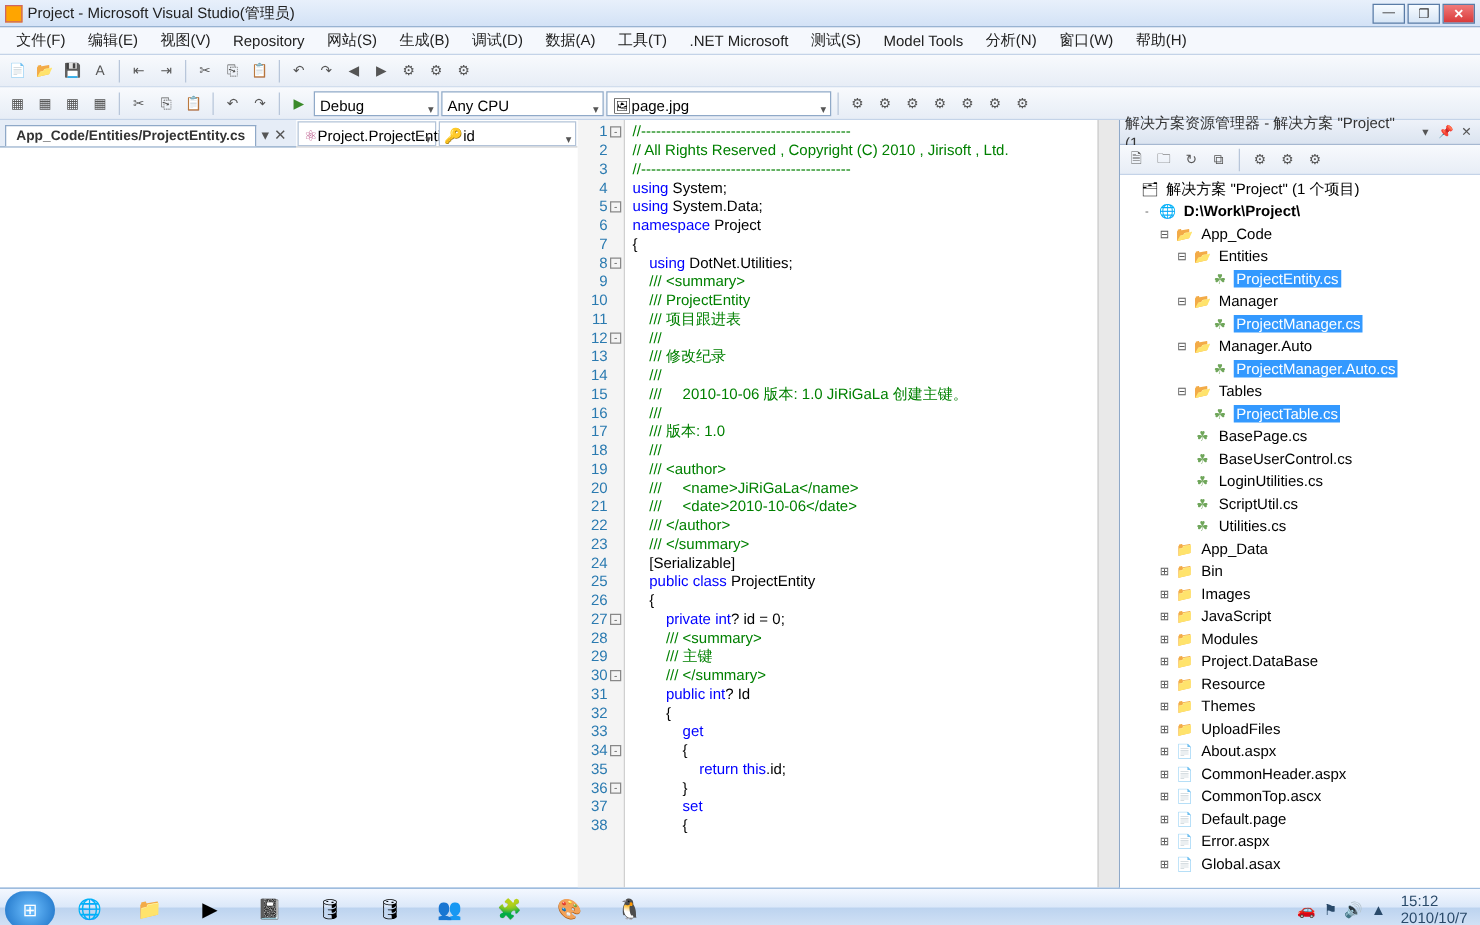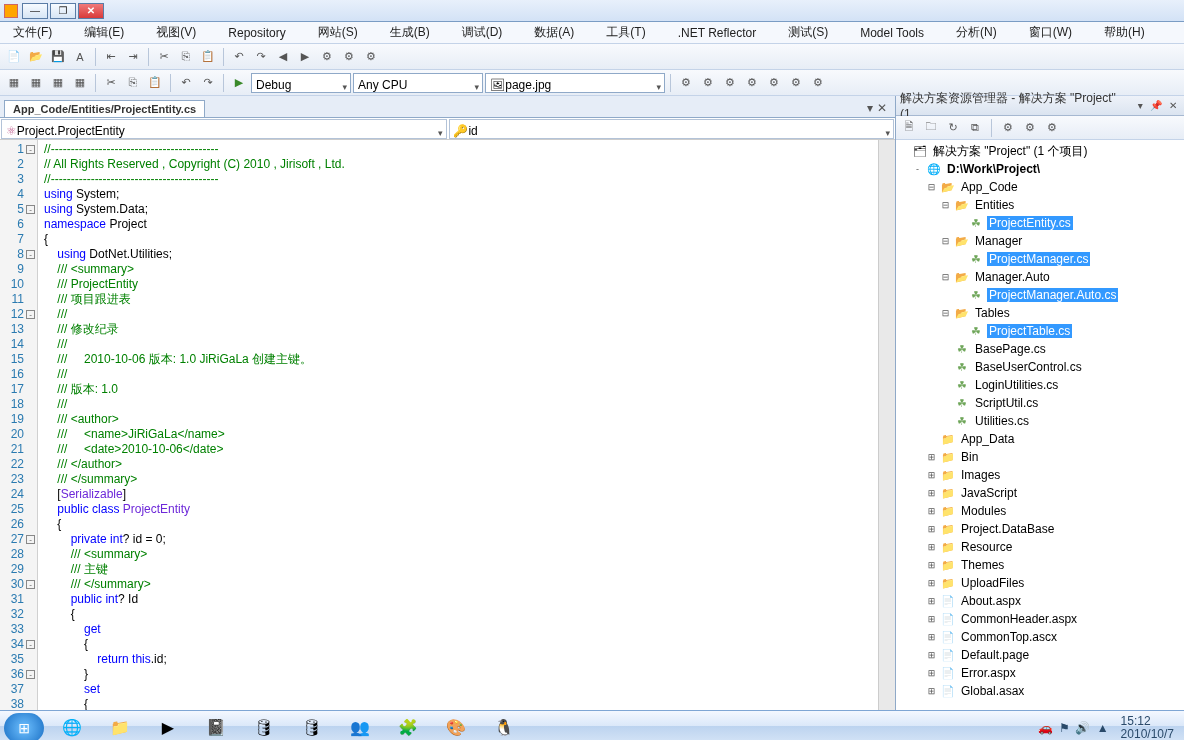--- a/index.html
+++ b/index.html
@@ -80,6 +80,7 @@
 
 <div class="titlebar">
   <span class="vsicon"></span>
+  <span class="title">Project - Microsoft Visual Studio(管理员)</span>
   <div class="winbtns">
     <div class="winbtn">―</div>
     <div class="winbtn">❐</div>

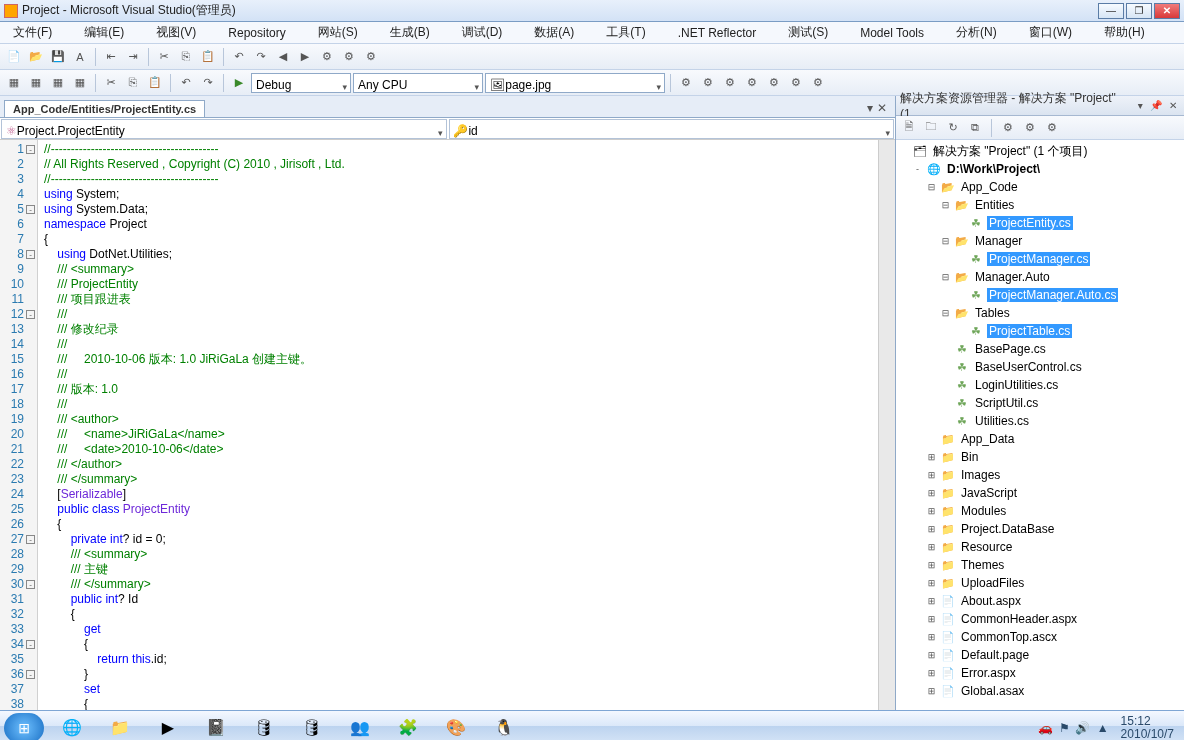--- a/index.html
+++ b/index.html
@@ -14,7 +14,7 @@
 .winbtn.close { background:linear-gradient(#f07a7a,#d93a3a); color:#fff; font-weight:bold; }
 
 
-.menubar { height:22px; background:#f5f8fd; display:flex; align-items:center; padding:0 6px; gap:18px; border-bottom:1px solid #c4d3e8; }
+.menubar { height:22px; background:#f5f8fd; display:flex; align-items:center; padding:0 6px; gap:4px; border-bottom:1px solid #c4d3e8; }
 .menuitem { padding:2px 7px; color:#222; cursor:default; }
 
 

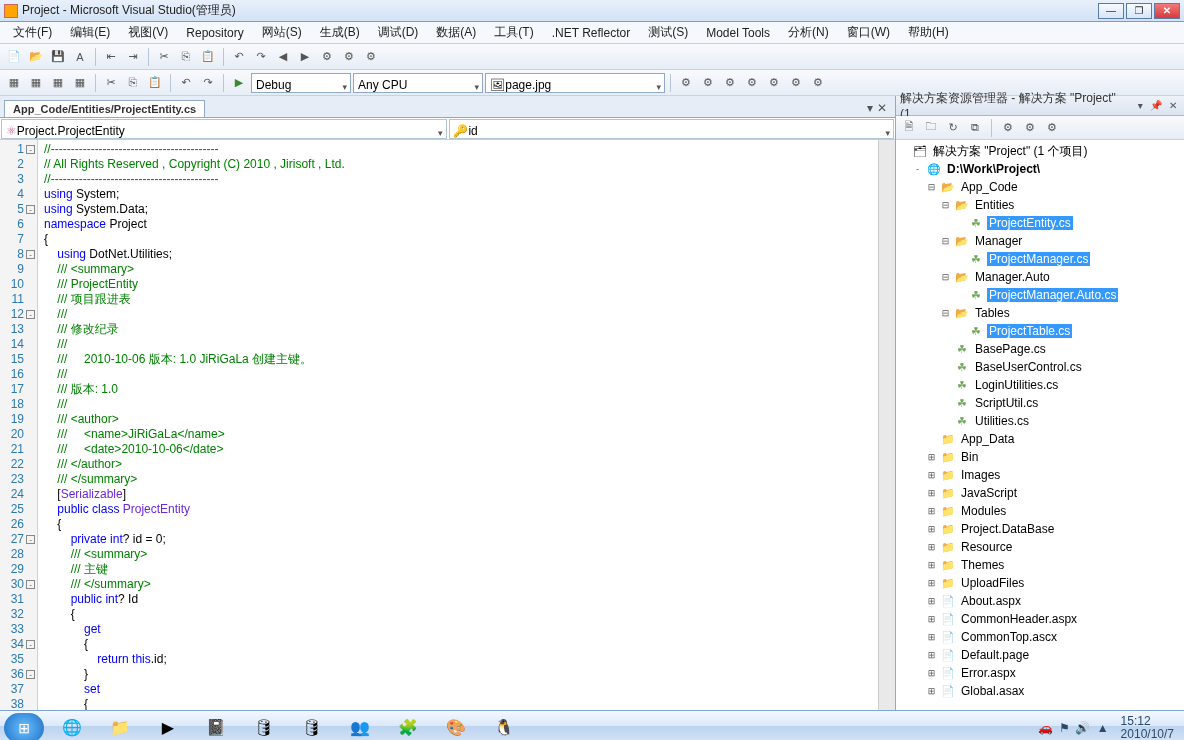--- a/index.html
+++ b/index.html
@@ -98,7 +98,7 @@
     <div class="menuitem">调试(D)</div>
     <div class="menuitem">数据(A)</div>
     <div class="menuitem">工具(T)</div>
-    <div class="menuitem">.NET Reflector</div>
+    <div class="menuitem">.NET Microsoft</div>
     <div class="menuitem">测试(S)</div>
     <div class="menuitem">Model Tools</div>
     <div class="menuitem">分析(N)</div>

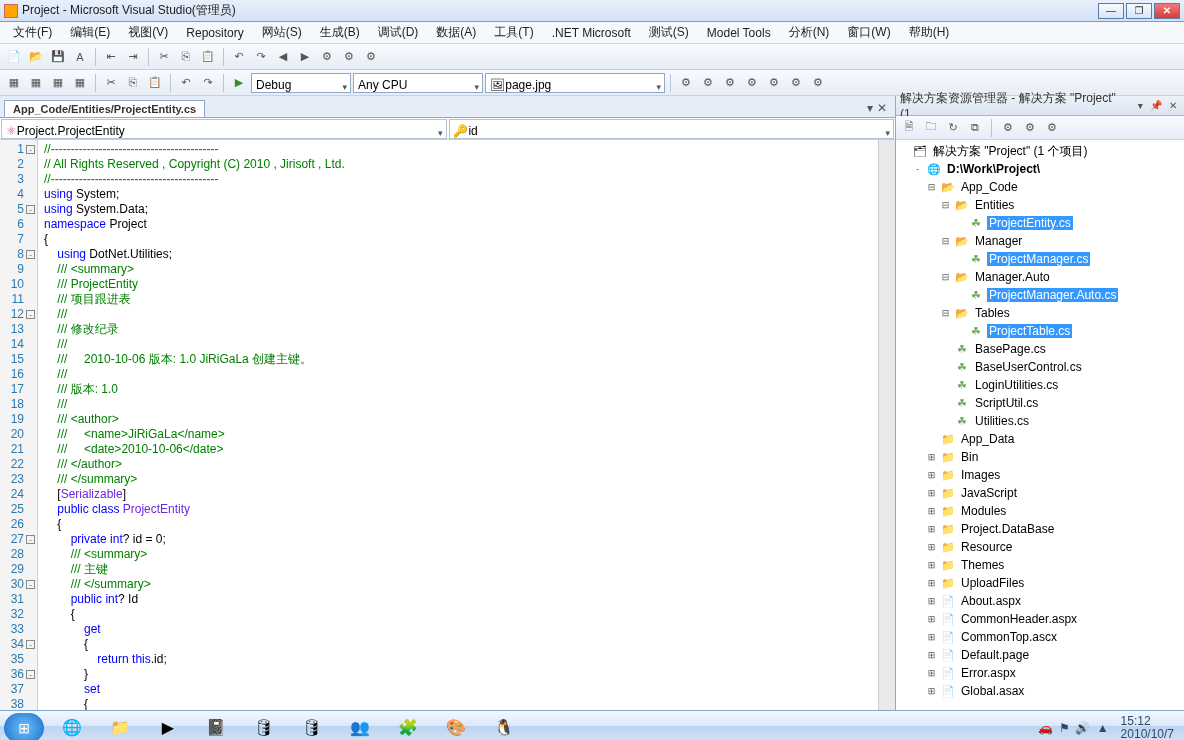--- a/index.html
+++ b/index.html
@@ -27,7 +27,7 @@
 
 
 .main { display:flex; height:614px; }
-.left { flex:1; display:flex; flex-direction:column; border-right:1px solid #8fa9c8; }
+.left { flex:1; display:flex; flex-direction:row; border-right:1px solid #8fa9c8; }
 .right { width:288px; display:flex; flex-direction:column; background:#f4f6fa; }
 
 

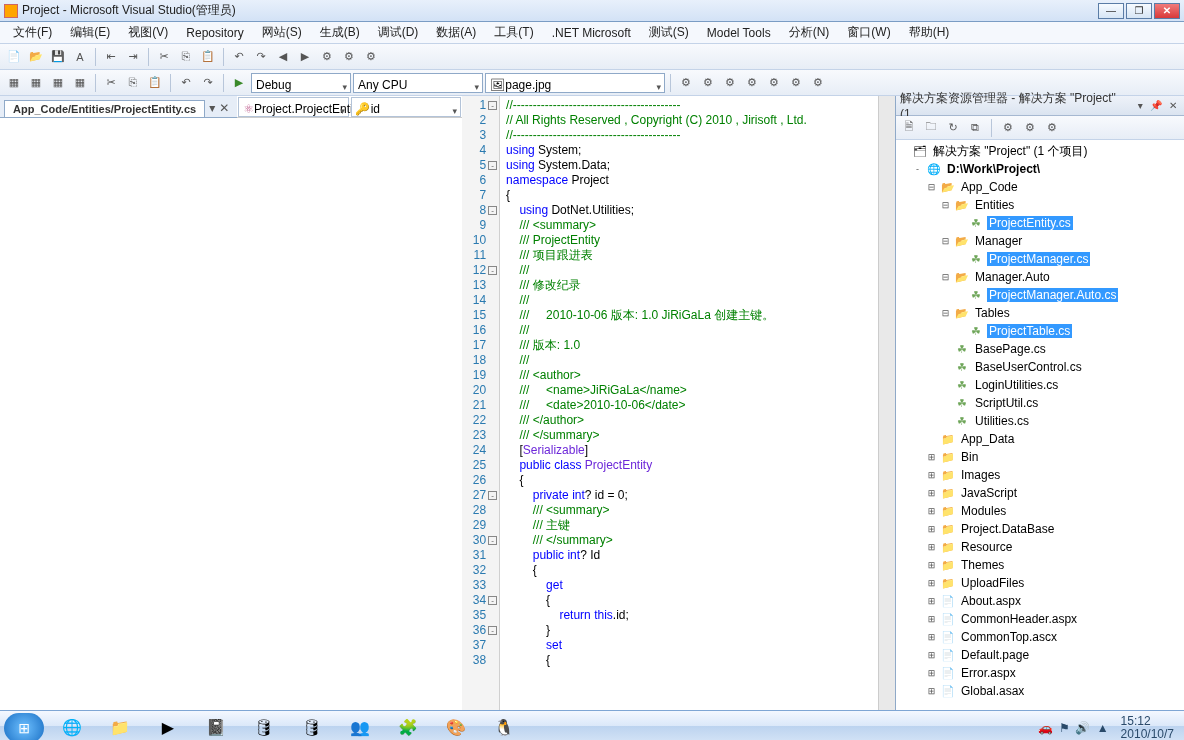--- a/index.html
+++ b/index.html
@@ -47,7 +47,7 @@
 .code { flex:1; font-family:"NSimSun",Consolas,monospace; font-size:12px; line-height:15px; padding:2px 0 0 6px; white-space:pre; overflow:hidden; background:#fff; }
 .cm { color:#008000; }
 .kw { color:#0000ff; }
-.ty { color:#6d28d9; }
+.ty { color:#000000; }
 .vscroll { width:17px; background:#e9e9e9; border-left:1px solid #ccc; }
 
 

